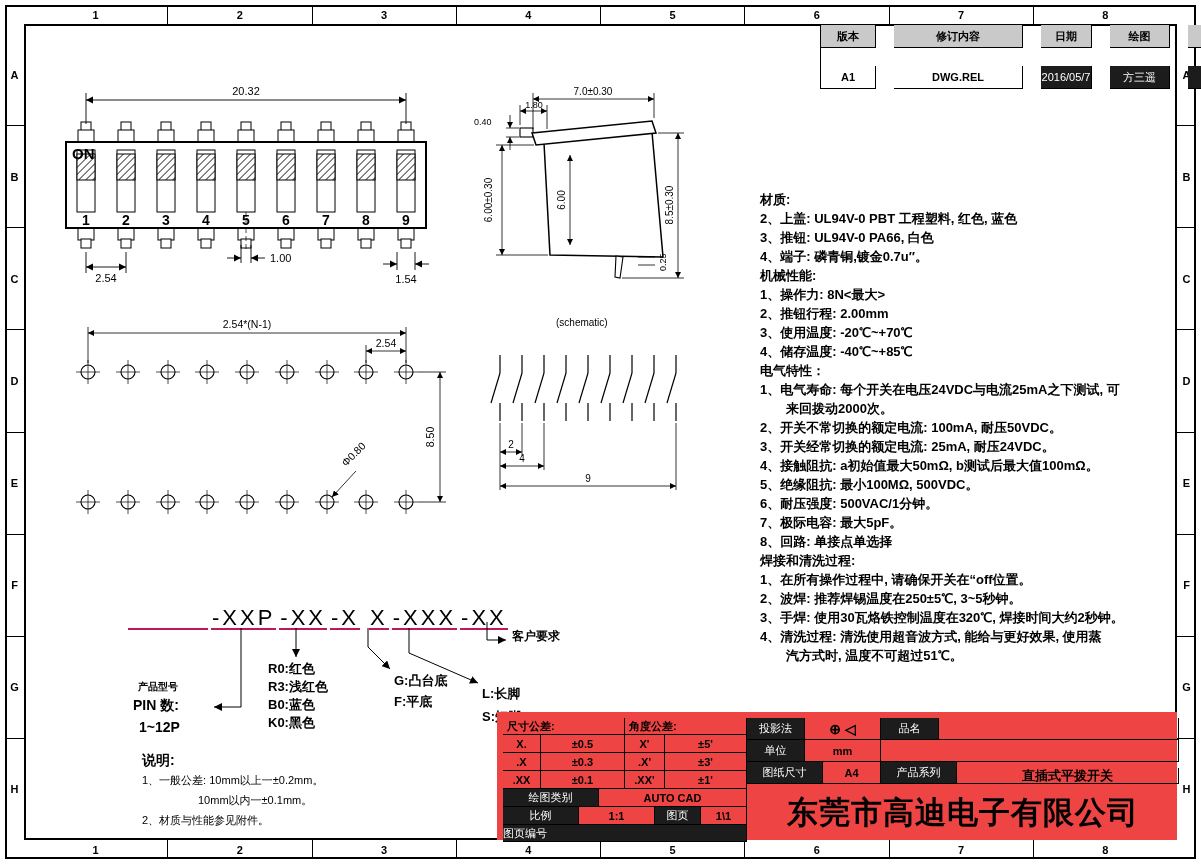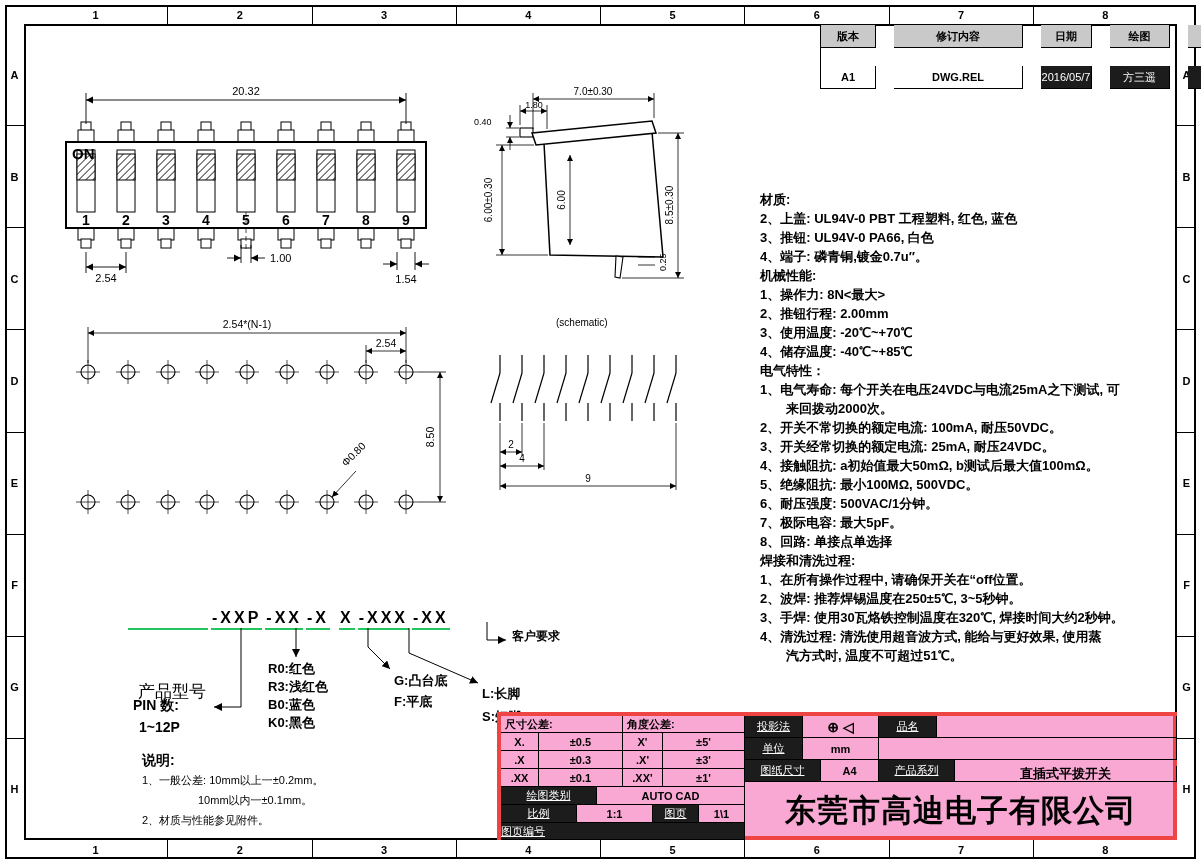--- a/index.html
+++ b/index.html
@@ -37,7 +37,7 @@
 
   
   .pn-code { position:absolute; left:128px; top:606px; display:flex; align-items:flex-end; }
-  .seg { display:inline-block; border-bottom:2px solid #22c55e; font-size:16px; font-weight:bold;
+  .seg { display:inline-block; border-bottom:2px solid #be185d; font-size:22px; font-weight:normal;
          letter-spacing:3px; padding:0 1px; margin-right:3px; height:24px; line-height:24px; }
   .seg.blank { width:80px; }
   .seg.xgap { margin-left:6px; }

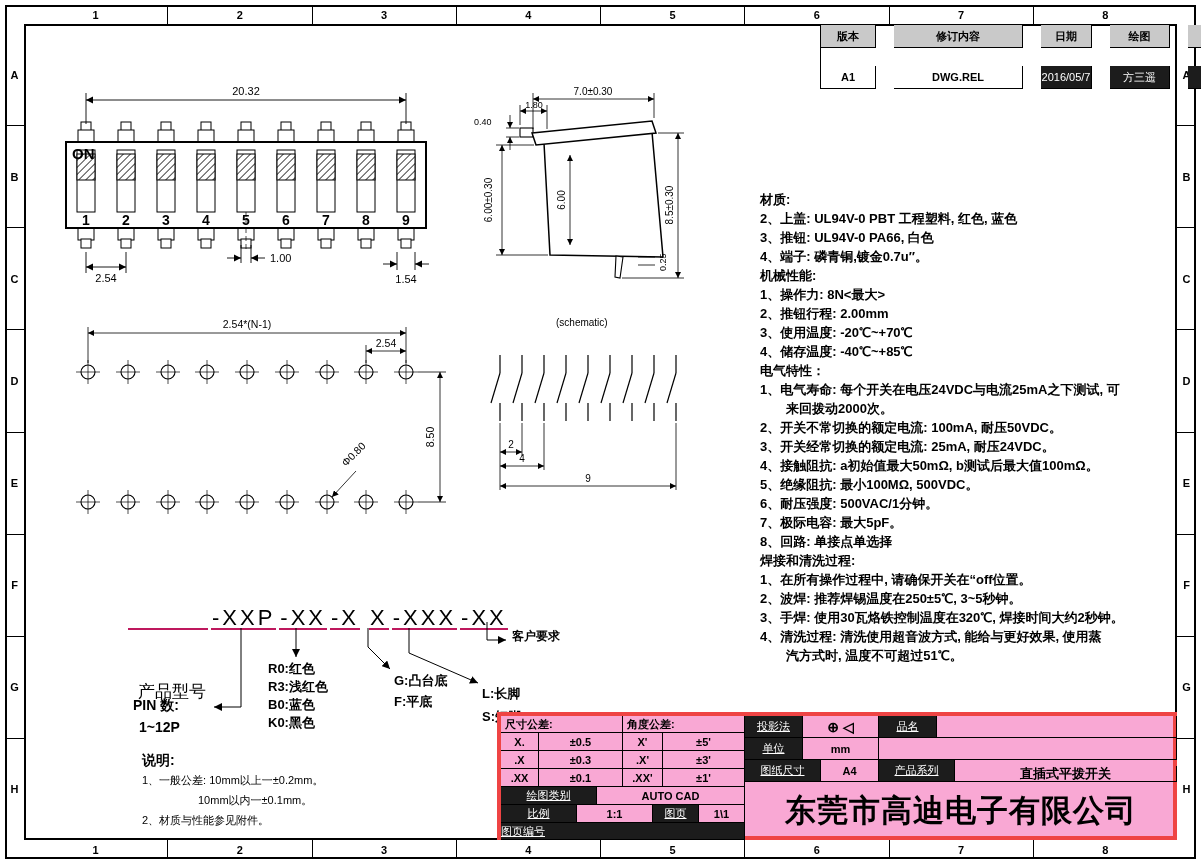--- a/index.html
+++ b/index.html
@@ -41,7 +41,7 @@
          letter-spacing:3px; padding:0 1px; margin-right:3px; height:24px; line-height:24px; }
   .seg.blank { width:80px; }
   .seg.xgap { margin-left:6px; }
-  .pn-label { font-size:17px; font-weight:normal; }
+  .pn-label { font-size:10px; font-weight:bold; }
   .pn-pin { font-size:14px; font-weight:bold; }
   .pn-list { font-size:13px; font-weight:bold; line-height:18px; }
   .pn-cust { font-size:12px; font-weight:bold; }

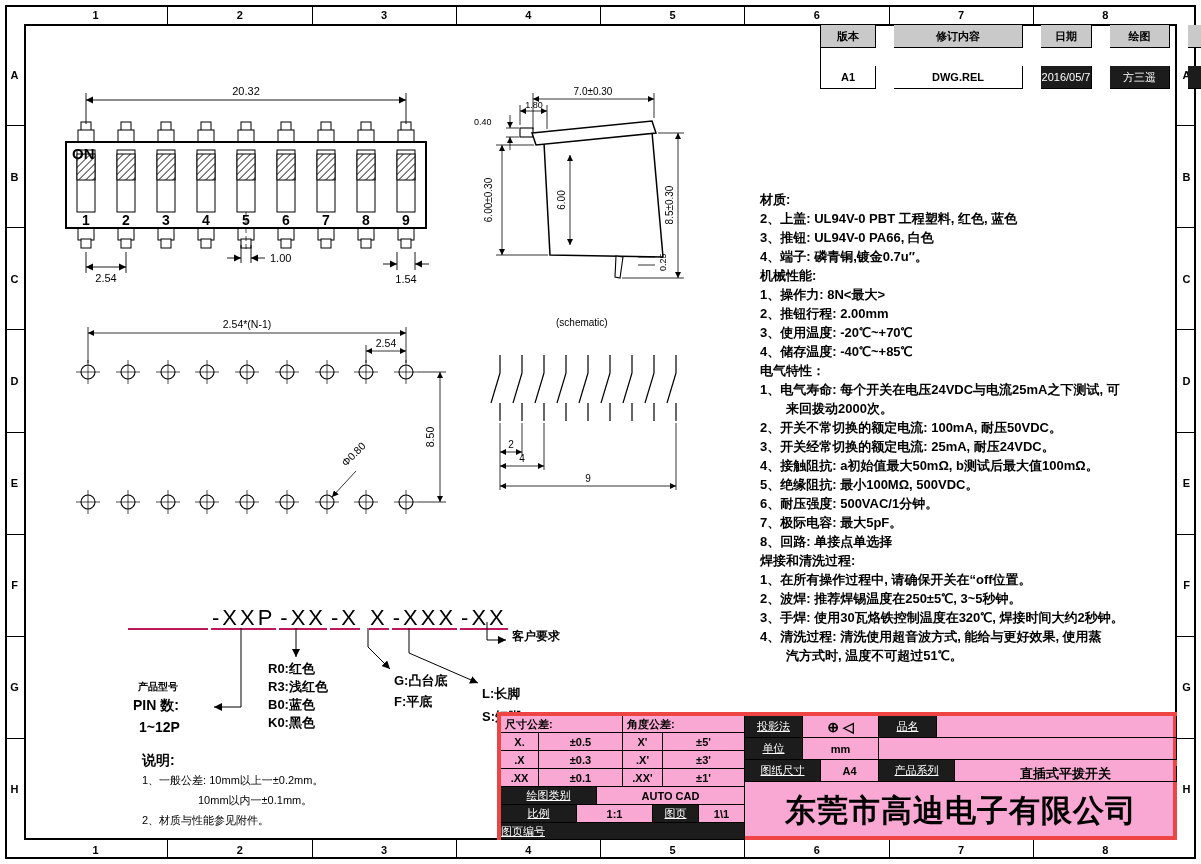--- a/index.html
+++ b/index.html
@@ -53,7 +53,7 @@
   .ind2 { padding-left:56px; }
 
   
-  .tb { position:absolute; left:497px; top:712px; width:680px; height:128px; border:4px solid #ef4444; background:#f9a8d4; }
+  .tb { position:absolute; left:497px; top:712px; width:680px; height:128px; border:6px solid #ef4444; background:#ef4444; }
   .tb .cell { display:flex; align-items:center; justify-content:center;
               border-right:1px solid #000; border-bottom:1px solid #000;
               font-size:11px; font-weight:bold; overflow:hidden; white-space:nowrap; }

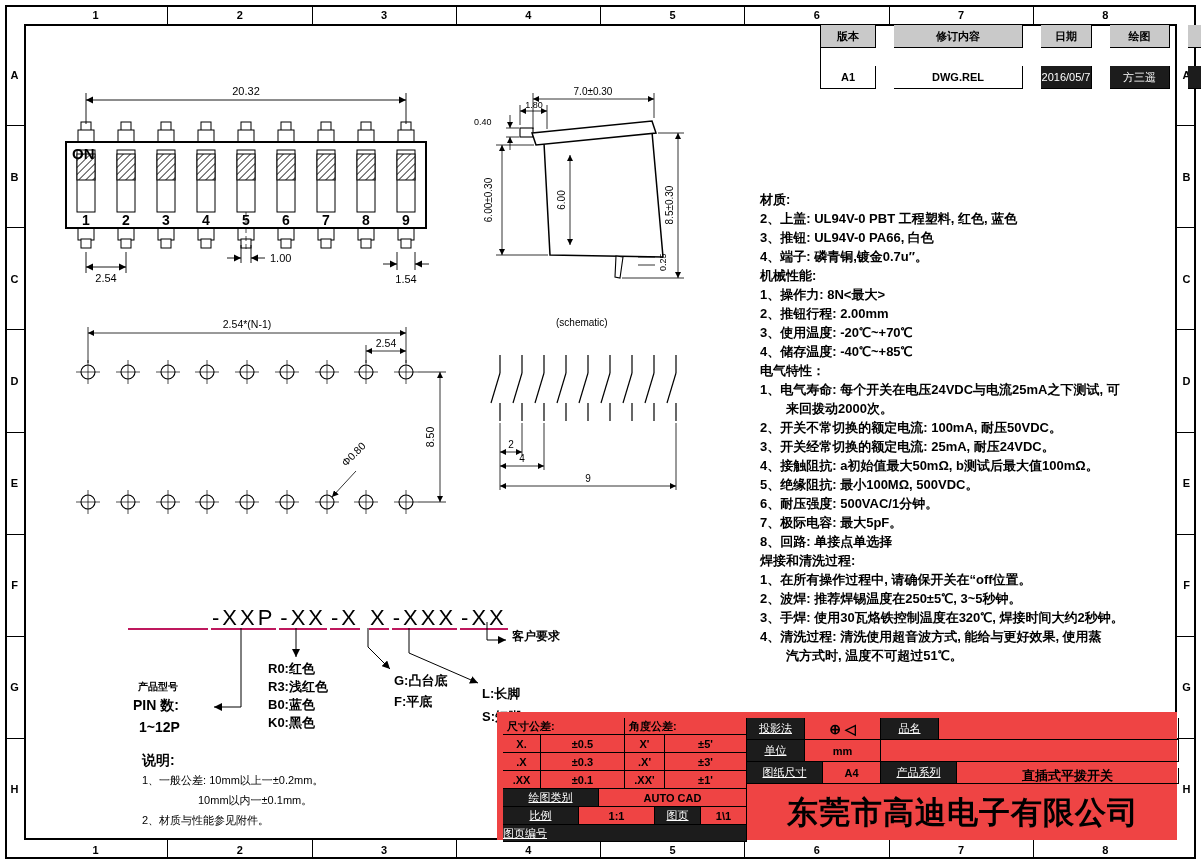--- a/index.html
+++ b/index.html
@@ -57,7 +57,7 @@
   .tb .cell { display:flex; align-items:center; justify-content:center;
               border-right:1px solid #000; border-bottom:1px solid #000;
               font-size:11px; font-weight:bold; overflow:hidden; white-space:nowrap; }
-  .tb .cell.dark { background:#1c1c1c; color:#fff; font-weight:normal;text-decoration:underline; }
+  .tb .cell.dark { background:#1c1c1c; color:#fff; font-weight:normal; }
   .tb .th { justify-content:flex-start; padding-left:4px; }
   .tb-tol { position:absolute; left:0; top:0; width:244px; height:71px; display:grid;
             grid-template-columns:38px 84px 40px 82px; grid-template-rows:17px 18px 18px 18px; }

